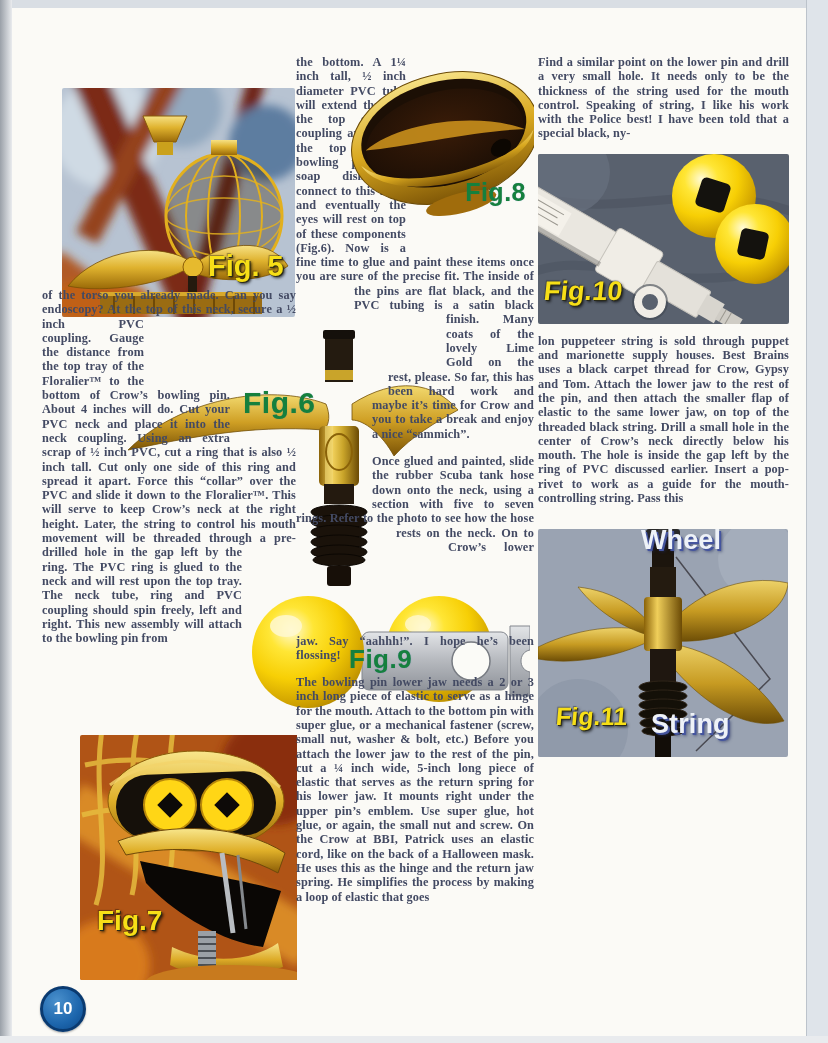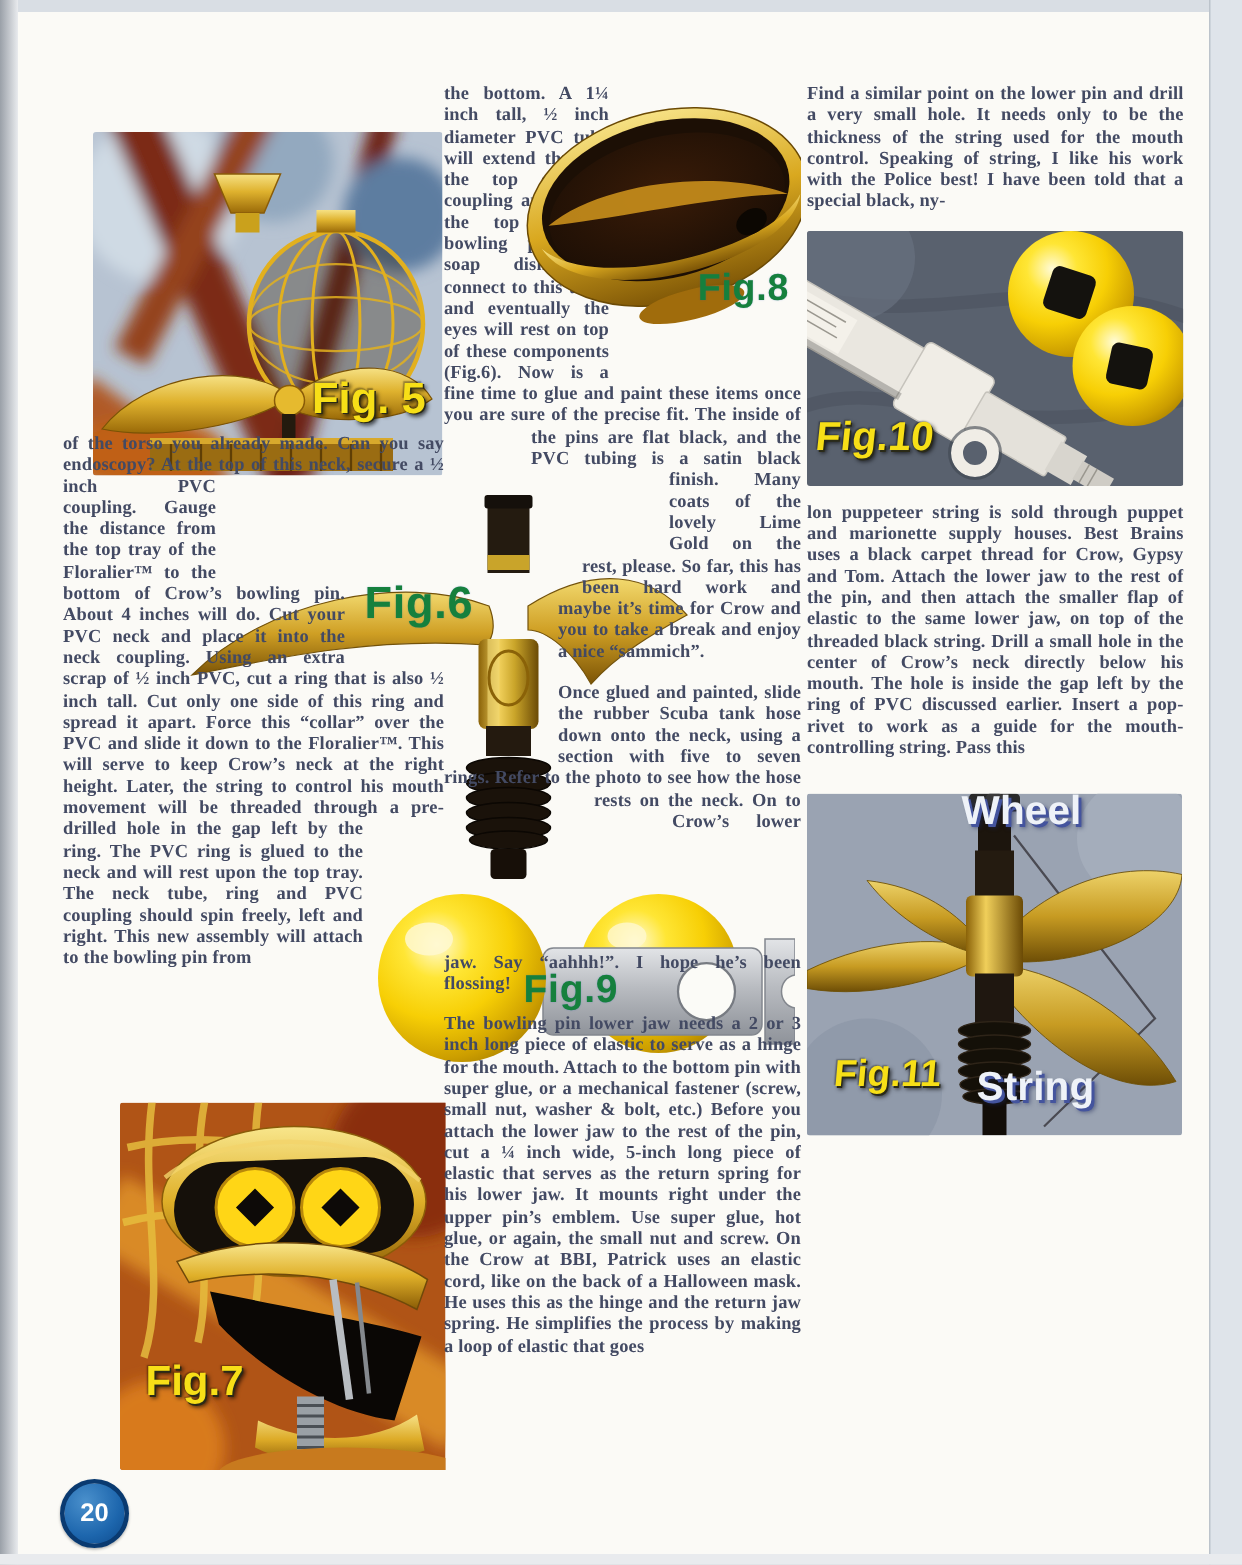--- a/index.html
+++ b/index.html
@@ -387,7 +387,7 @@
   </div>
 
   <div class="pagenum">
-    <span>20</span>
+    <span>10</span>
   </div>
 </div>
 

